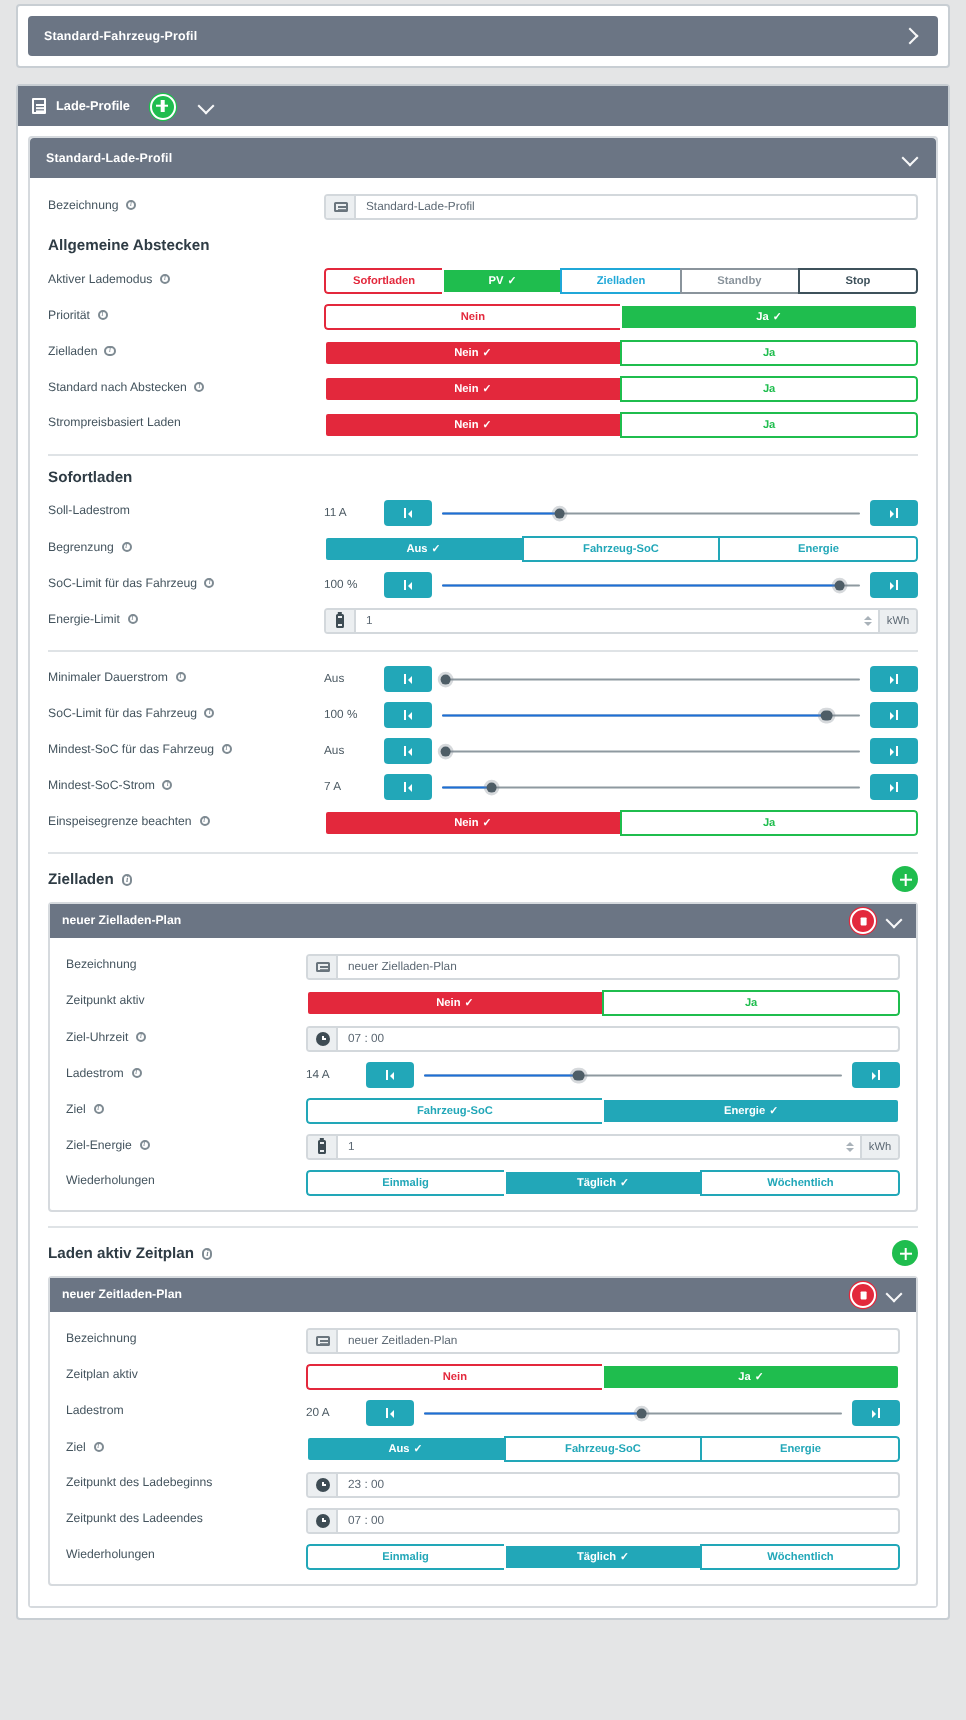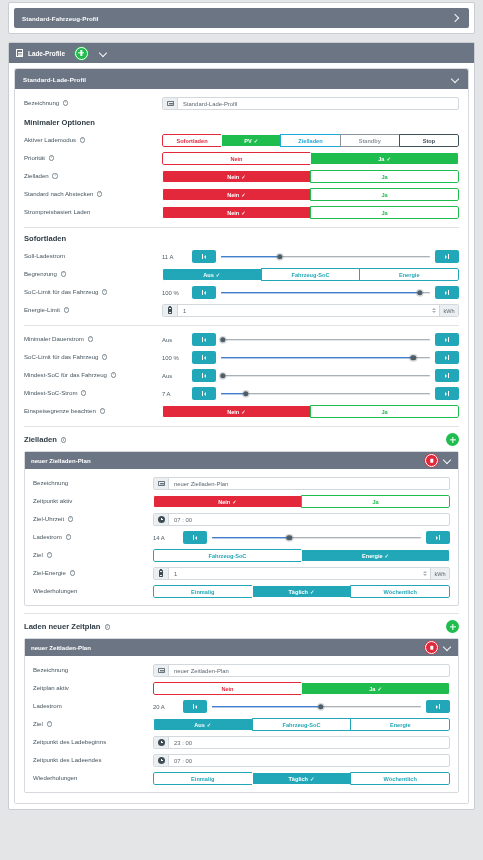--- a/index.html
+++ b/index.html
@@ -429,7 +429,7 @@
             </div>
           </div>
 
-          <h3 class="sect-title" style="margin-top:7px;">Minimaler Optionen</h3>
+          <h3 class="sect-title" style="margin-top:7px;">Allgemeine Abstecken</h3>
 
           <div class="row">
             <div class="lbl">

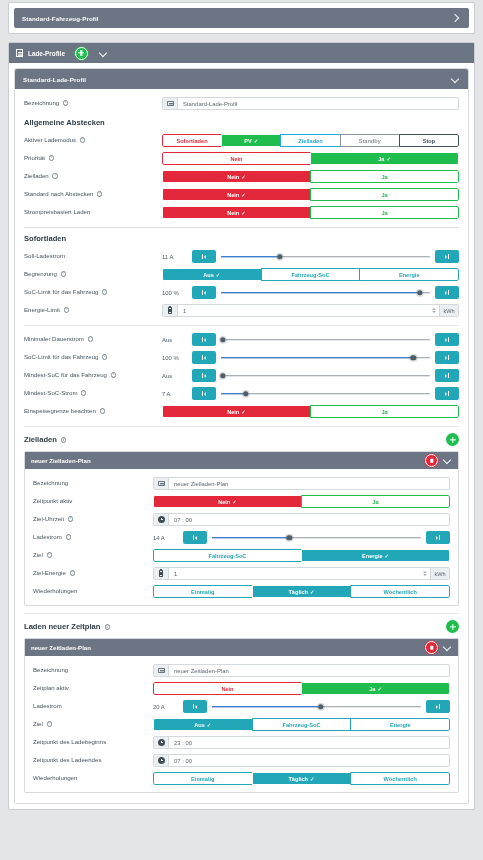--- a/index.html
+++ b/index.html
@@ -879,7 +879,7 @@
 
           <div class="sect-title-row">
             <h3 class="sect-title" style="margin:0;">
-              <span>Laden neuer Zeitplan</span>
+              <span>Laden aktiv Zeitplan</span>
               <span class="info"></span>
             </h3>
             <span class="btn-add" style="box-shadow:none;border:none;"></span>

